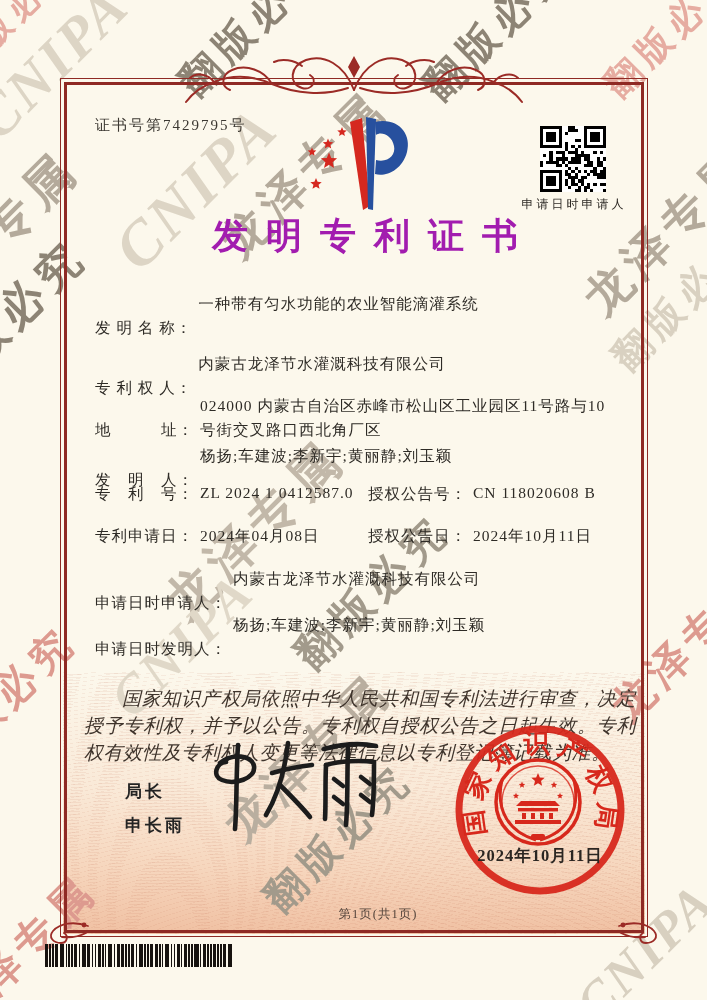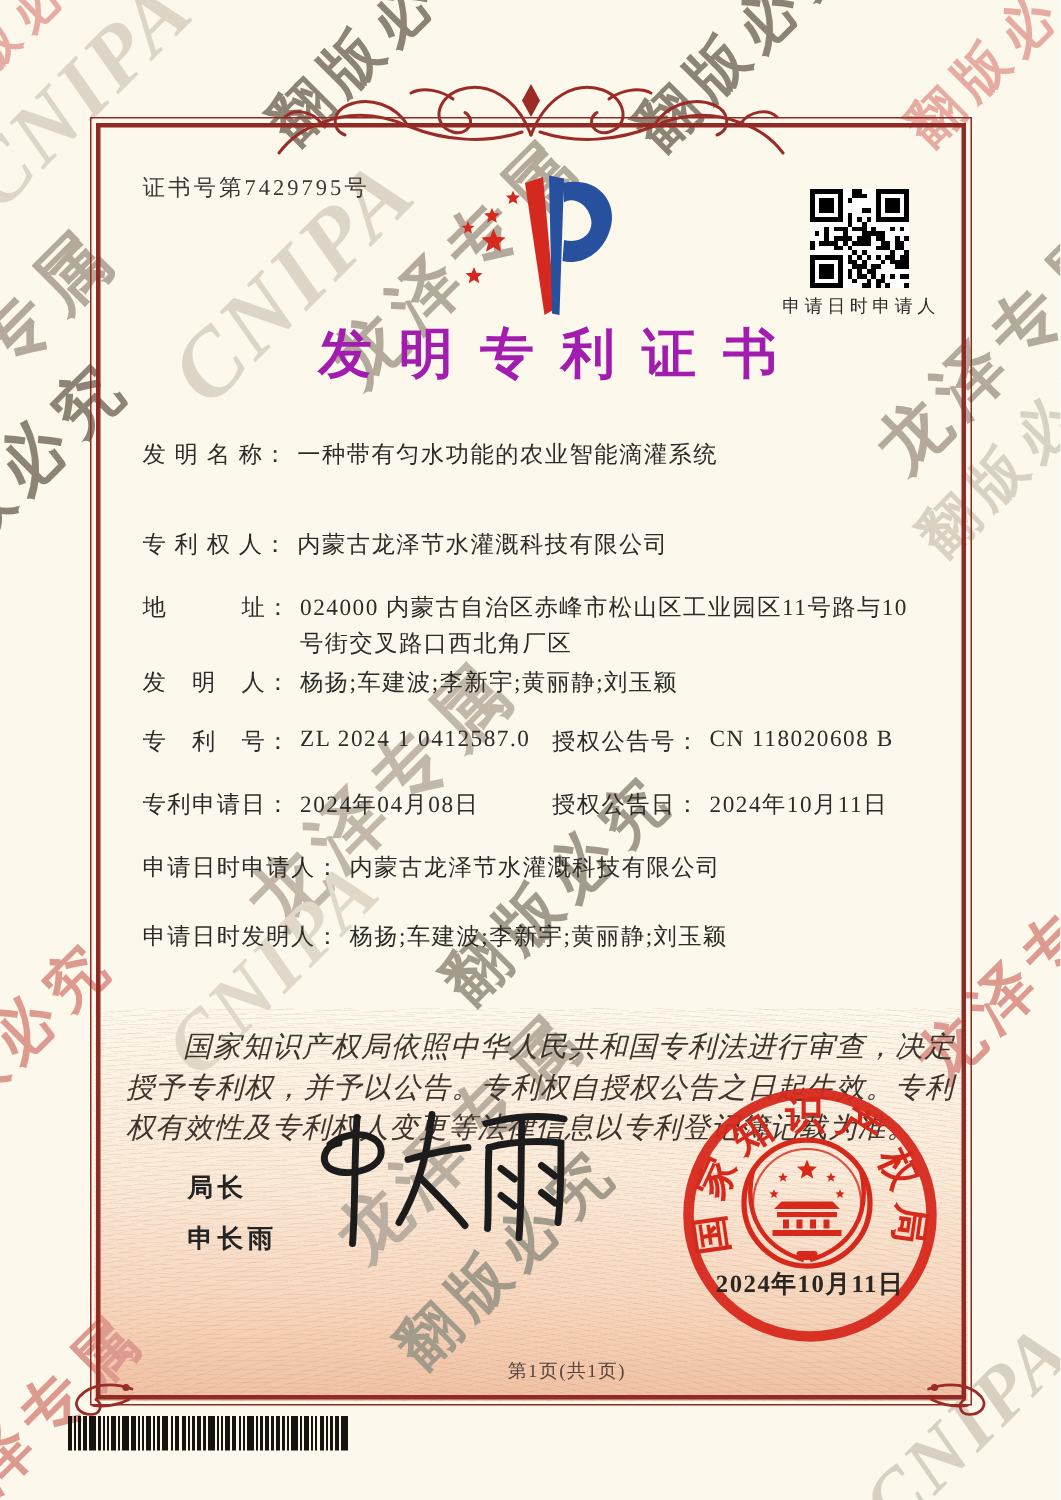--- a/index.html
+++ b/index.html
@@ -28,7 +28,7 @@
   #title{left:60px;top:212px;width:476px;text-align:right;font-size:36px;font-weight:bold;
          letter-spacing:18px;text-indent:18px;color:#a21caf;}
   .row{left:95px;width:525px;display:flex;font-size:15.5px;color:#2e2b26;letter-spacing:1px;line-height:24px;}
-  .row .lb{flex:0 0 auto;margin-right:6px;}
+  .row .lb{flex:0 0 auto;margin-right:6px;margin-top:24px;}
   .row .val{flex:1 1 auto;}
   .pair{left:95px;width:540px;display:flex;font-size:15.5px;color:#2e2b26;letter-spacing:1px;}
   .pair .cell{display:flex;}

